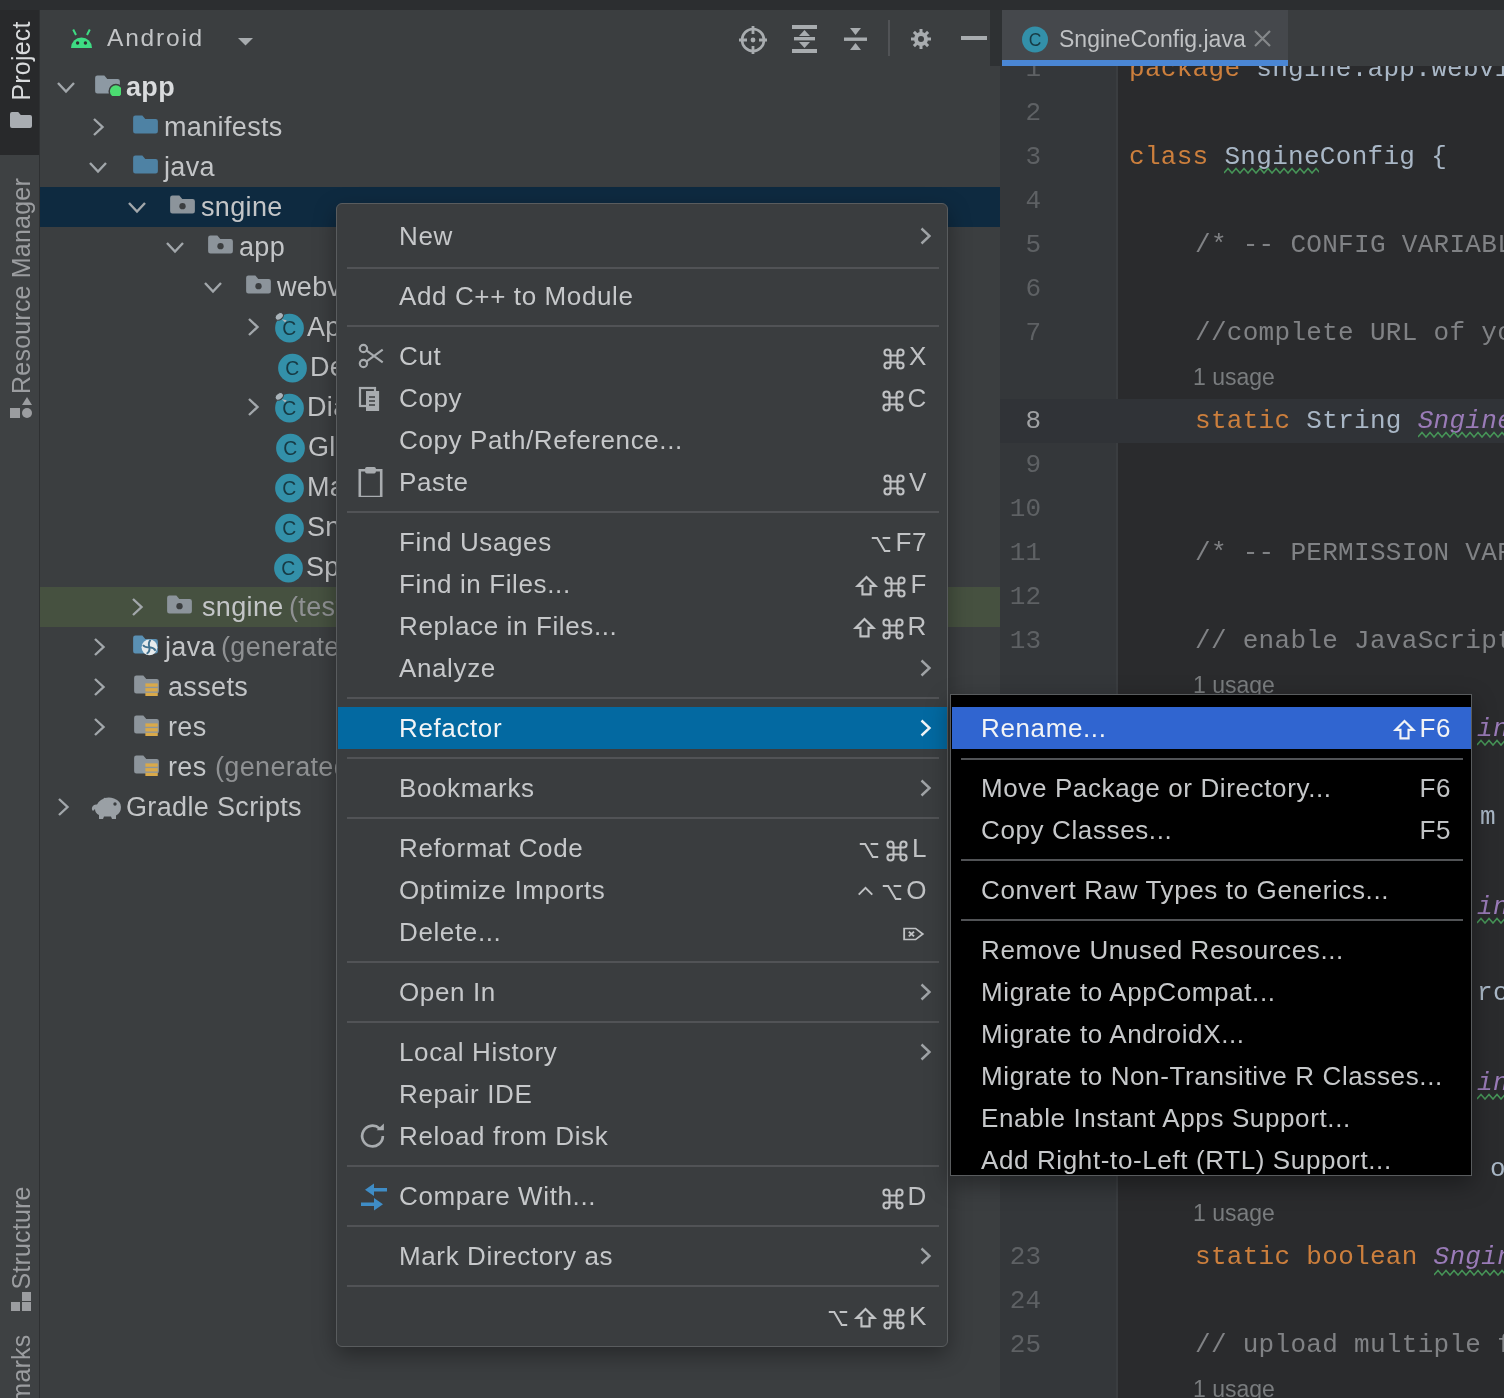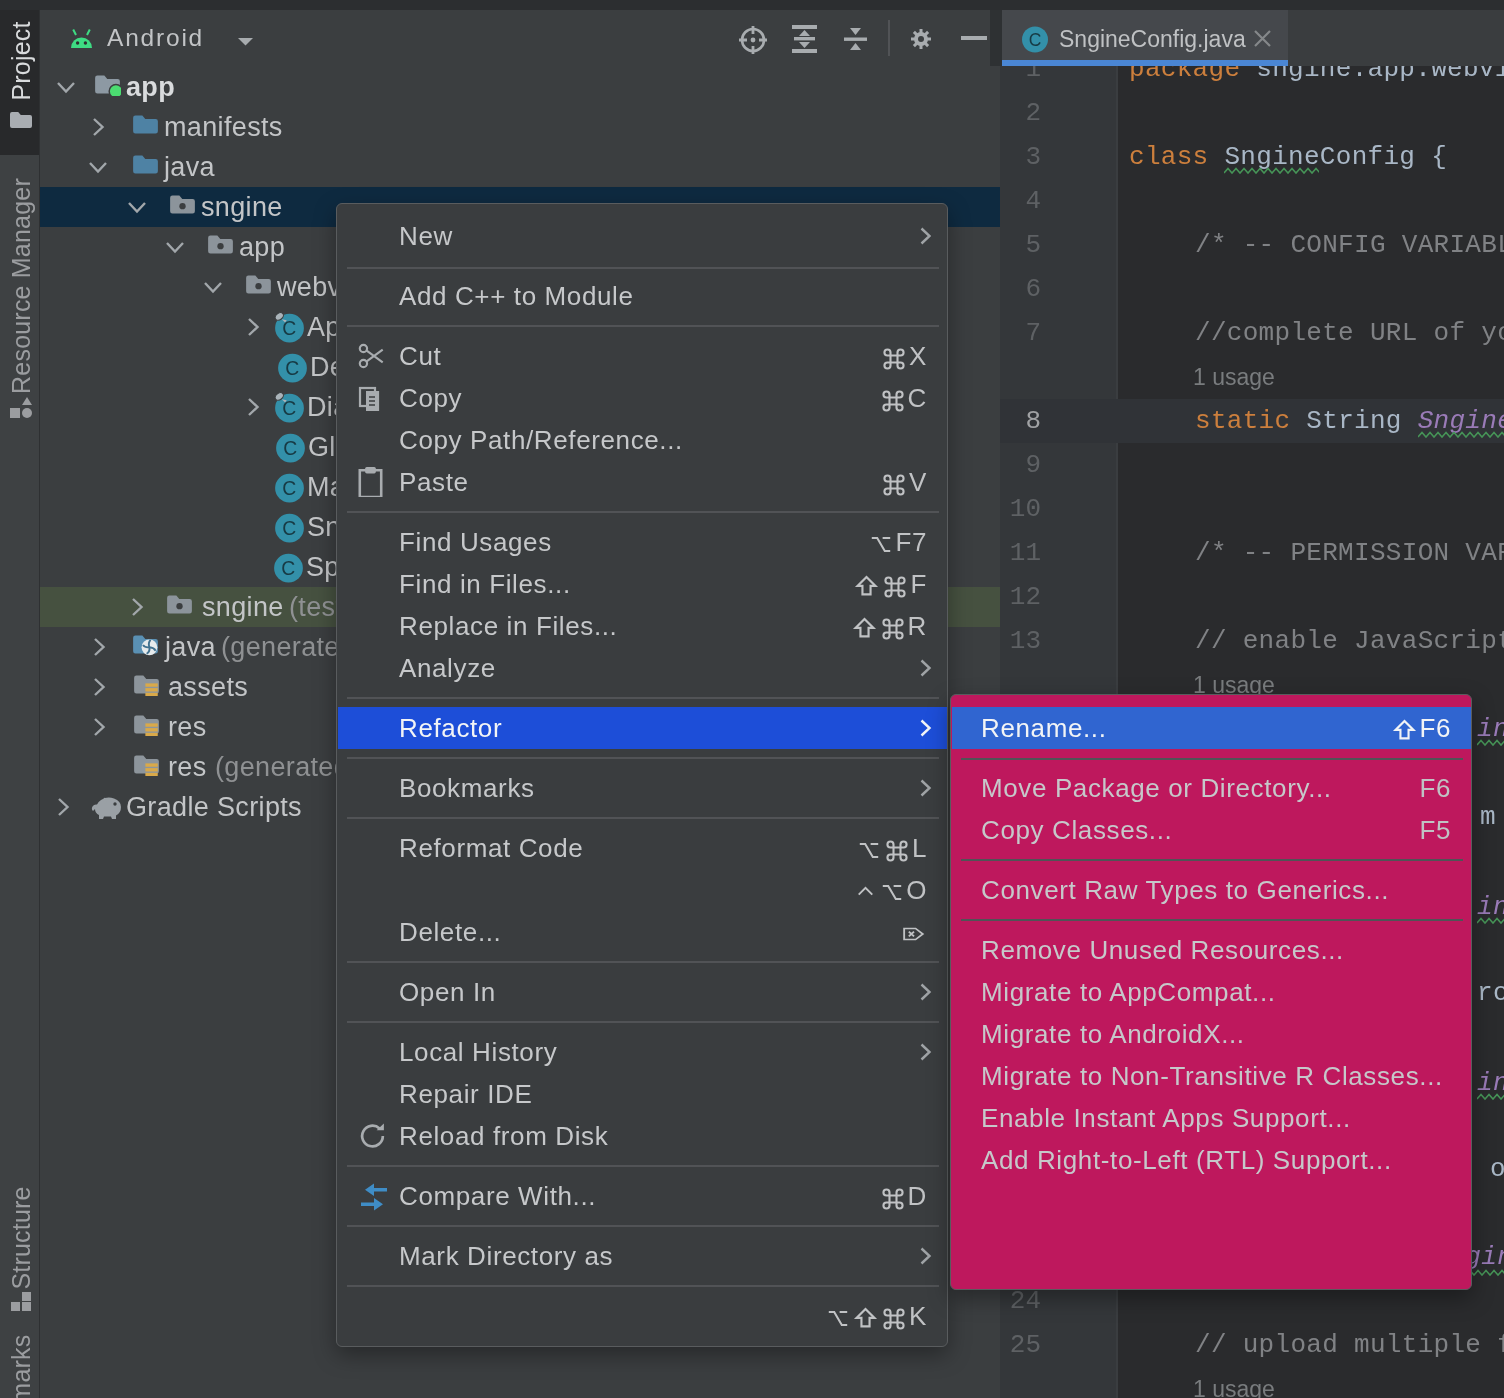--- a/index.html
+++ b/index.html
@@ -445,7 +445,7 @@
           <path d="M2.5 2.5 L10.5 10 L2.5 17.5" fill="none" stroke="#9fa3a6" stroke-width="2.4"></path>
         </svg>
       </div>
-<div class="mrow" style="top:503px;background:#1d4ed8;color:#f2f4f6">
+<div class="mrow" style="top:503px;background:#0369a1;color:#f2f4f6">
         <span class="mlabel">Refactor</span>
         <svg class="abs" style="right:16px;top:11px" width="13" height="20" viewBox="0 0 13 20">
           <path d="M2.5 2.5 L10.5 10 L2.5 17.5" fill="none" stroke="#f2f4f6" stroke-width="2.4"></path>

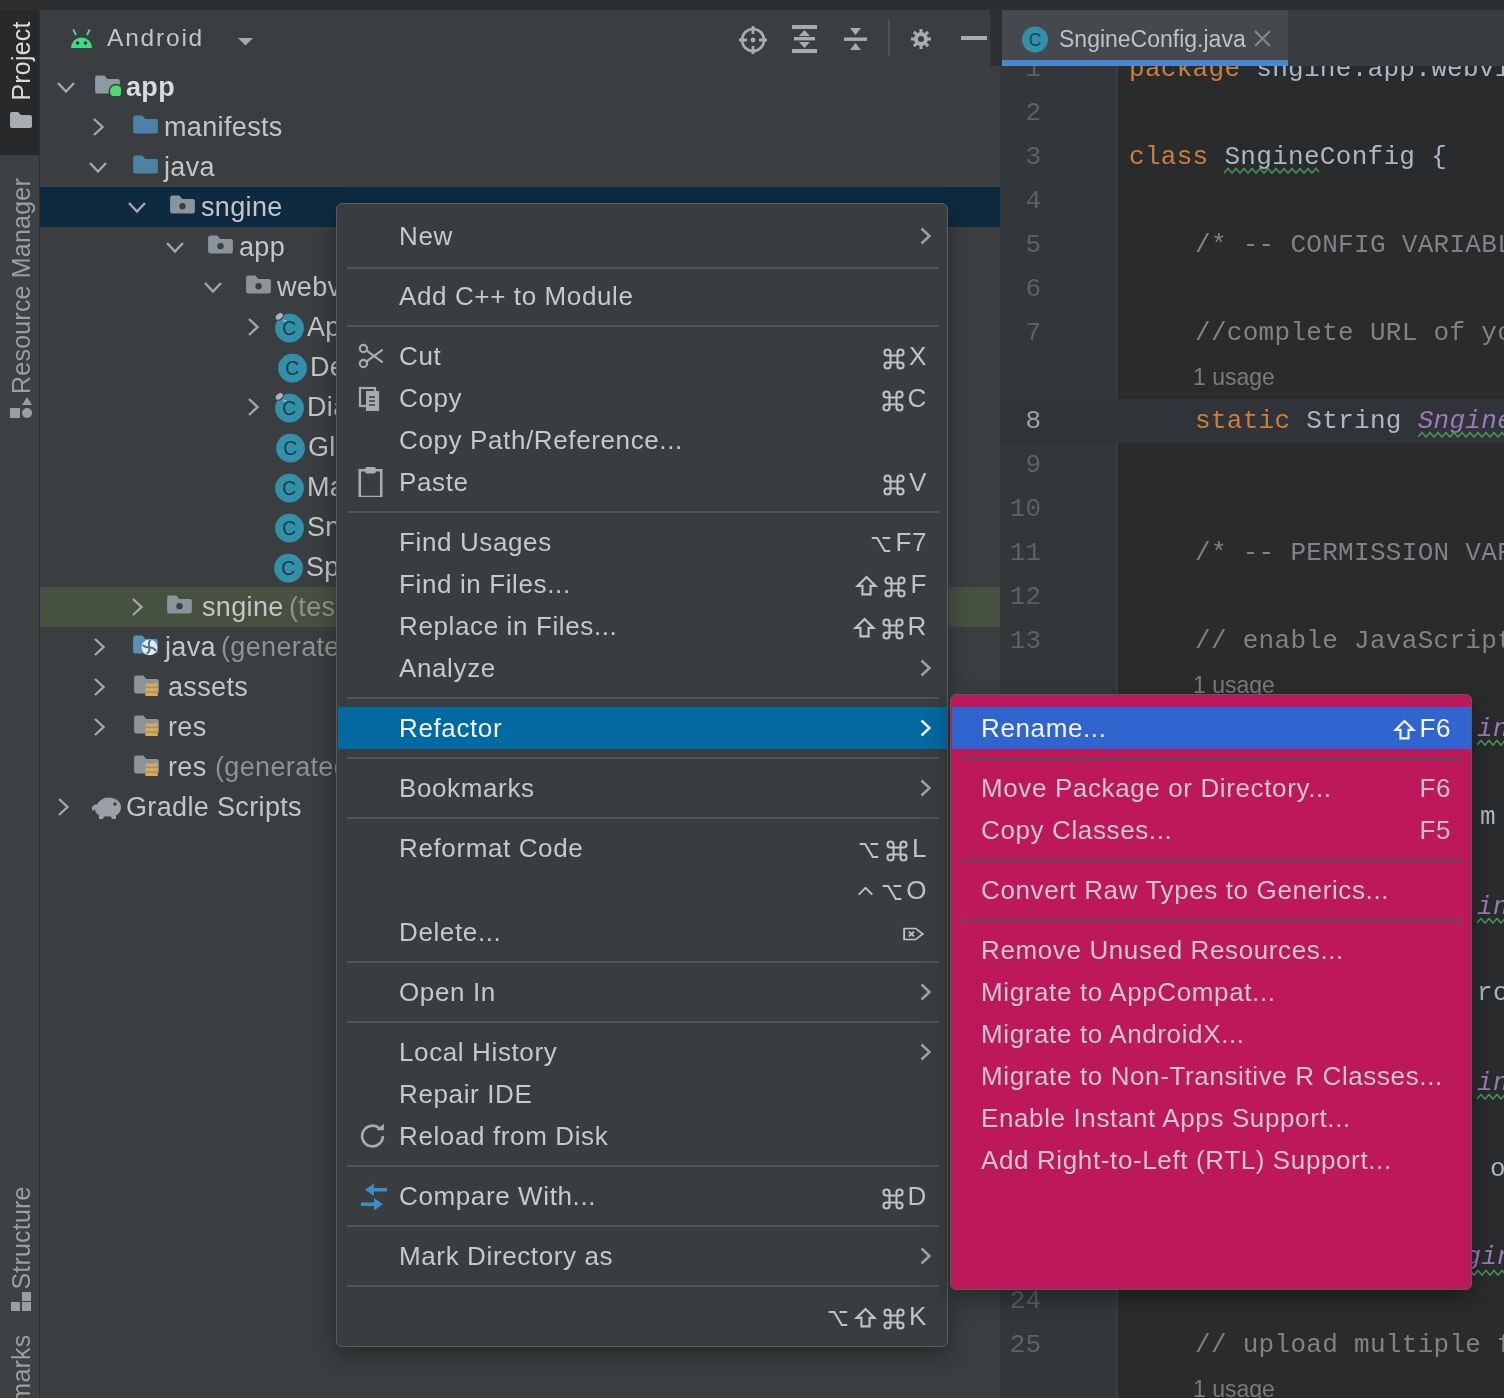--- a/index.html
+++ b/index.html
@@ -560,7 +560,7 @@
 <div class="msep" style="top:1021px"></div>
 <div class="msep" style="top:1081px"></div>
 </div>
-<div class="abs" style="left:950px;top:694px;width:522px;height:596px;background:#be185d;border:1px solid #595c5e;border-radius:6px;box-shadow:0 8px 22px rgba(0,0,0,0.35);z-index:11;overflow:hidden">
+<div class="abs" style="left:950px;top:694px;width:522px;height:482px;background:#000000;border:1px solid #595c5e;border-radius:0;box-shadow:0 8px 22px rgba(0,0,0,0.35);z-index:11;overflow:hidden">
 <div class="srow" style="top:12px;background:#3065d0;color:#f2f4f6">
         <span class="slabel">Rename...</span>
         <span class="msc" style="color:#f2f4f6">

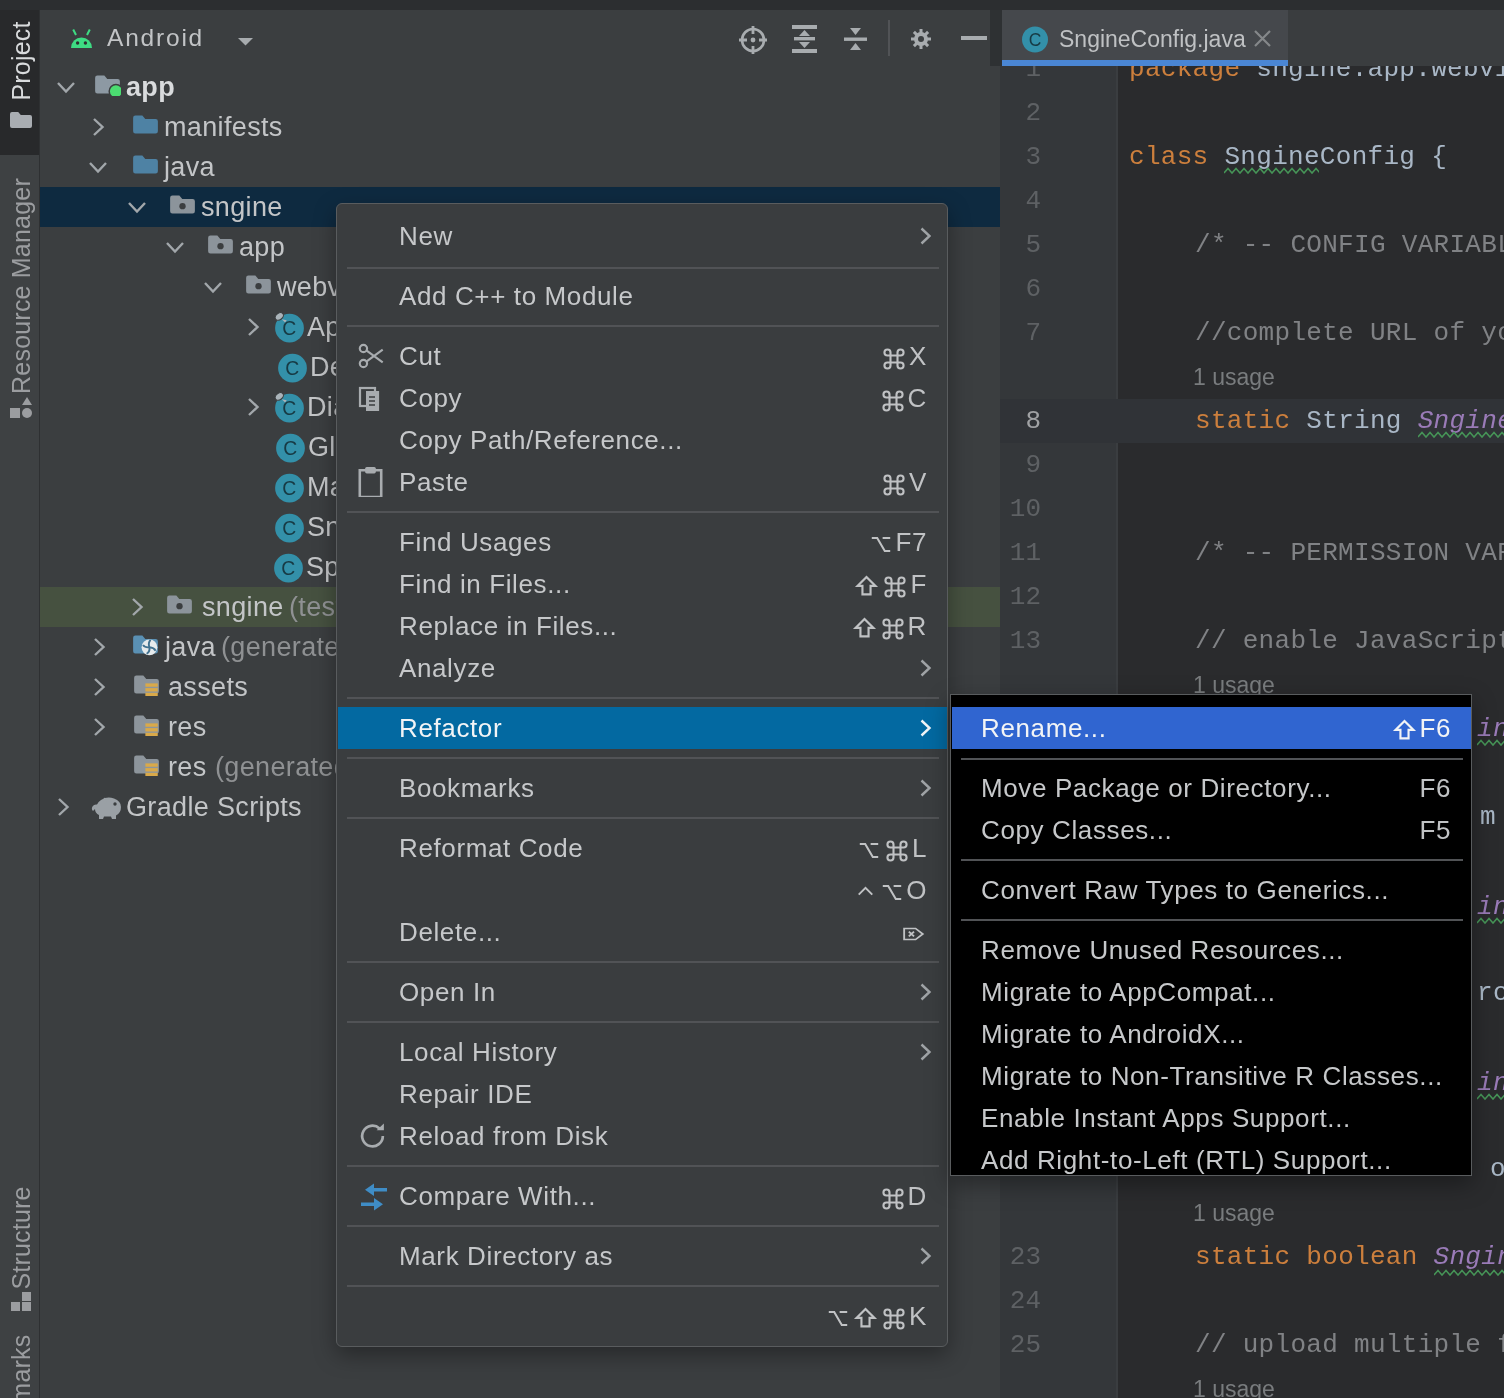--- a/index.html
+++ b/index.html
@@ -470,6 +470,7 @@
         </span>
       </div>
 <div class="mrow" style="top:665px">
+        <span class="mlabel">Optimize Imports</span>
         <span class="msc" style="color:#c0c2c4">
           <svg width="25" height="25" viewBox="0 0 24 24" style="margin-bottom:-4px">
             <path fill="none" stroke="#c0c2c4" stroke-width="1.9" d="M5.5 14 L12 7.5 L18.5 14"></path>

